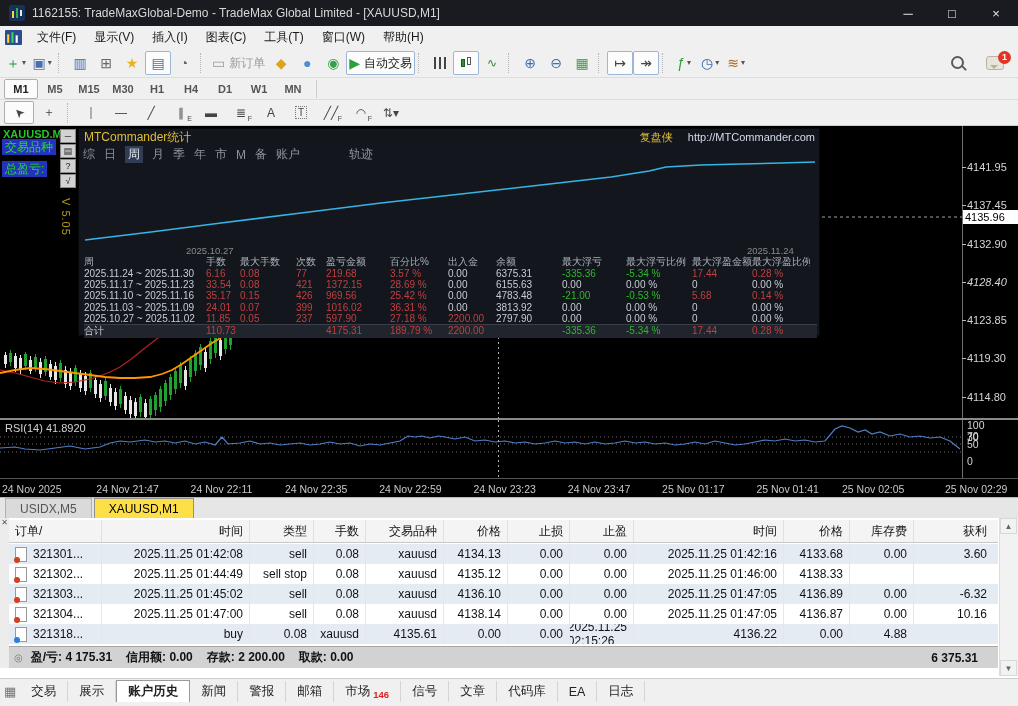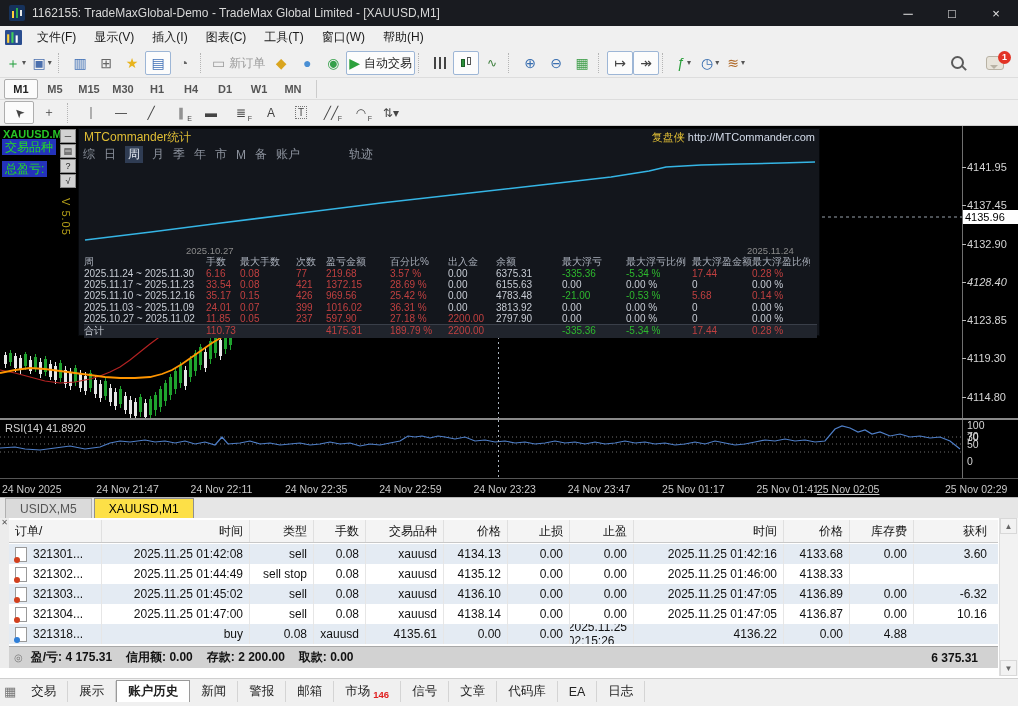--- a/index.html
+++ b/index.html
@@ -68,7 +68,7 @@
   .ctitle{color:#e0be35;font-size:12px;margin-left:5px;}
   .cbrandwrap{margin-left:auto;margin-right:4px;font-size:11px;white-space:nowrap;}
   .cbrand{color:#e0be35;}
-  .curl{color:#d4dcea;margin-left:0;}
+  .curl{color:#d4dcea;margin-left:12px;}
   .ctabs{position:absolute;left:4px;top:18px;height:15px;display:flex;align-items:center;gap:9px;font-size:12px;color:#8d939e;}
   .ctab.active{background:#2f3c53;color:#e9eef6;padding:0 3px;}
   .ctab.gap{margin-left:40px;}

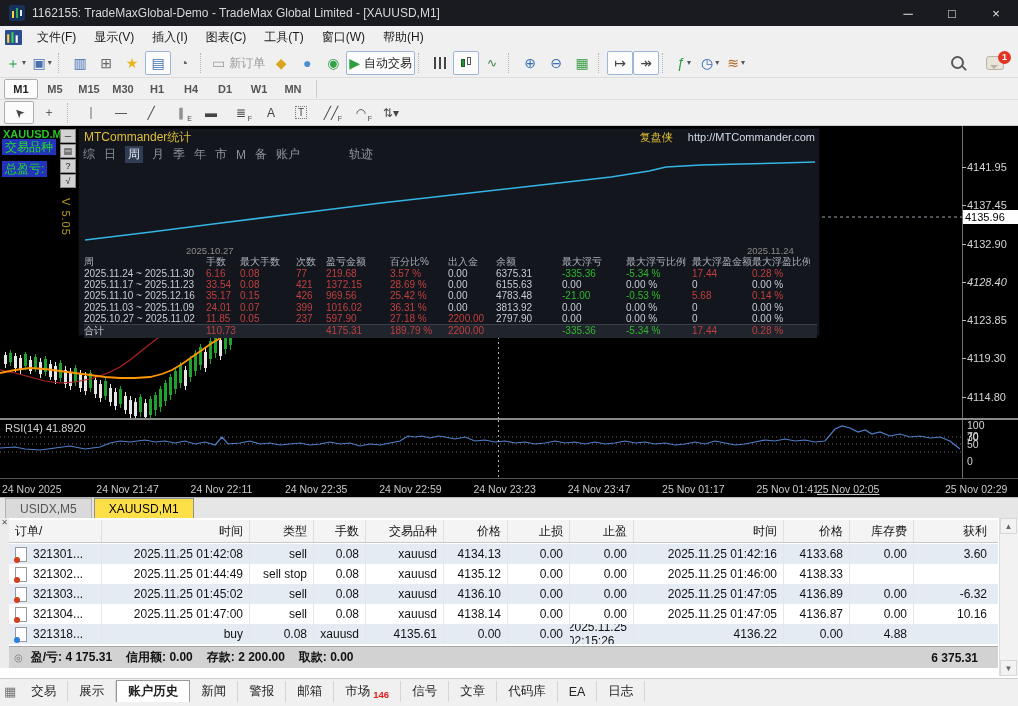--- a/index.html
+++ b/index.html
@@ -534,7 +534,7 @@
             <span class="sc w">0.00 %</span>
           </div>
           <div class="srow ">
-            <span class="sc w">2025.11.10 ~ 2025.12.16</span>
+            <span class="sc w">2025.11.10 ~ 2025.11.16</span>
             <span class="sc r">35.17</span>
             <span class="sc r">0.15</span>
             <span class="sc r">426</span>

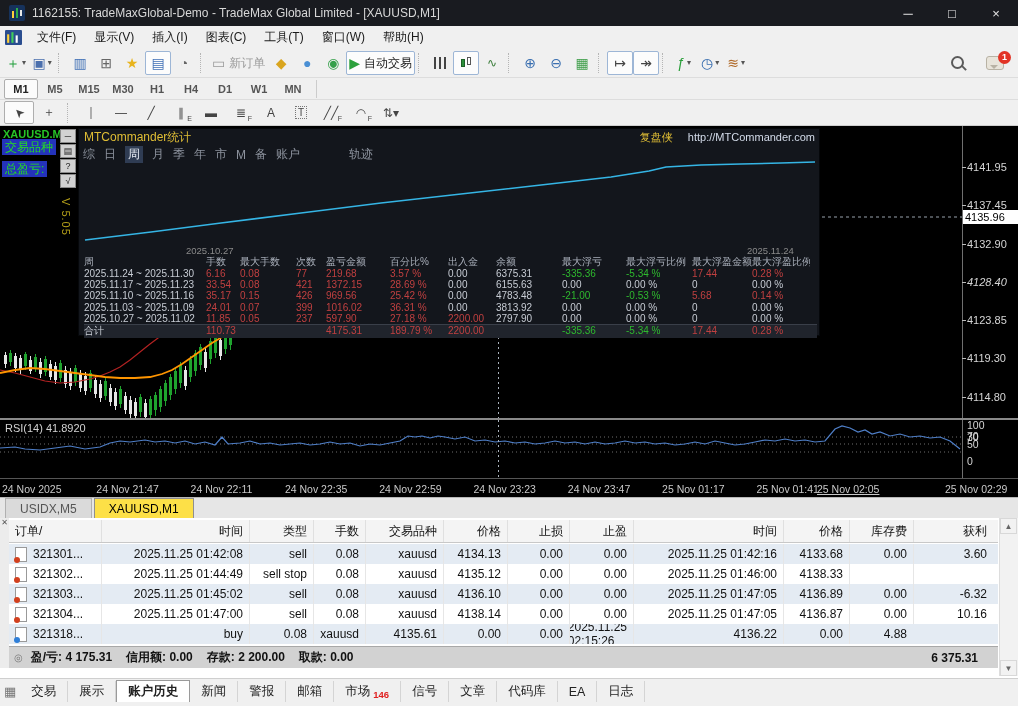--- a/index.html
+++ b/index.html
@@ -427,7 +427,7 @@
         <span class="tlab" style="left: 567.8px;">24 Nov 23:47</span>
         <span class="tlab" style="left: 662.1px;">25 Nov 01:17</span>
         <span class="tlab" style="left: 756.4px;">25 Nov 01:41</span>
-        <span class="tlab" style="left: 817px; text-decoration: underline;">25 Nov 02:05</span>
+        <span class="tlab" style="left: 842px;">25 Nov 02:05</span>
         <span class="tlab" style="left: 945px;">25 Nov 02:29</span>
       </div>
     <div id="paxis">

